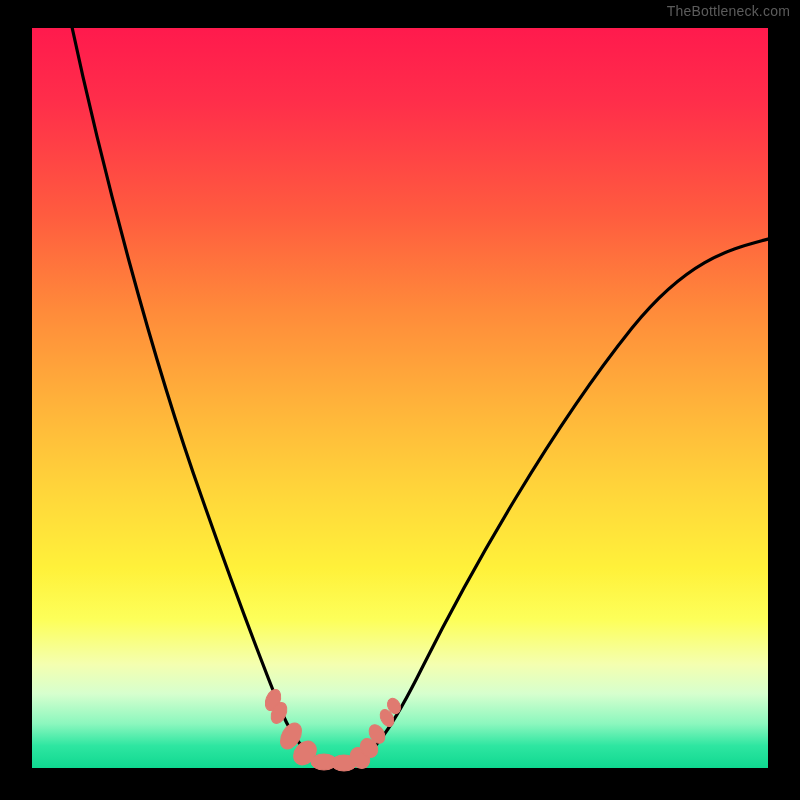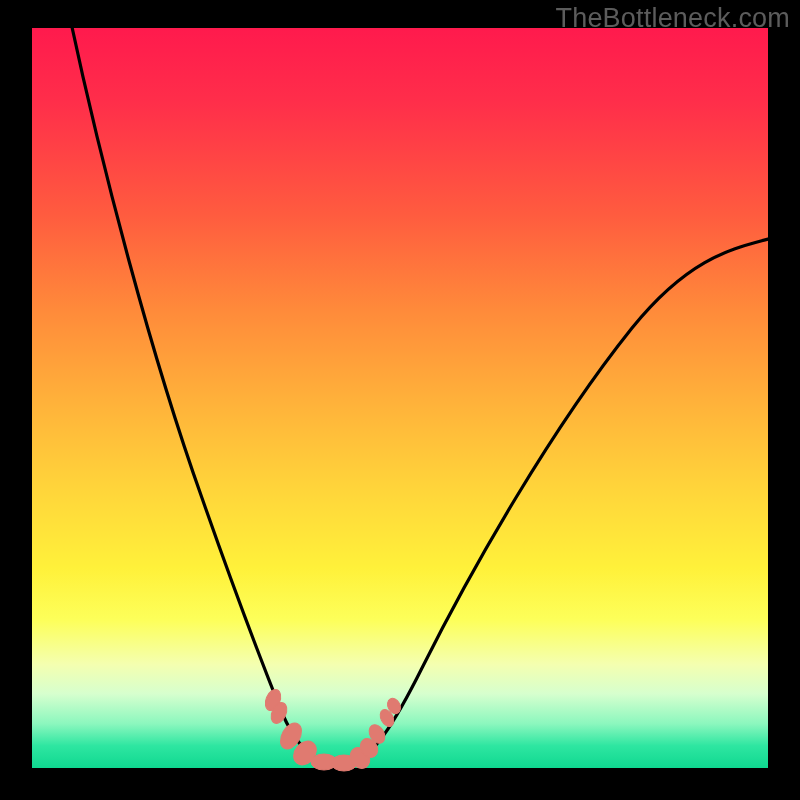--- a/index.html
+++ b/index.html
@@ -46,7 +46,7 @@
     top: 3px;
     right: 10px;
     color: #5c5c5c;
-    font-size: 27px;
+    font-size: 14px;
     font-weight: 400;
     letter-spacing: 0.2px;
   }

